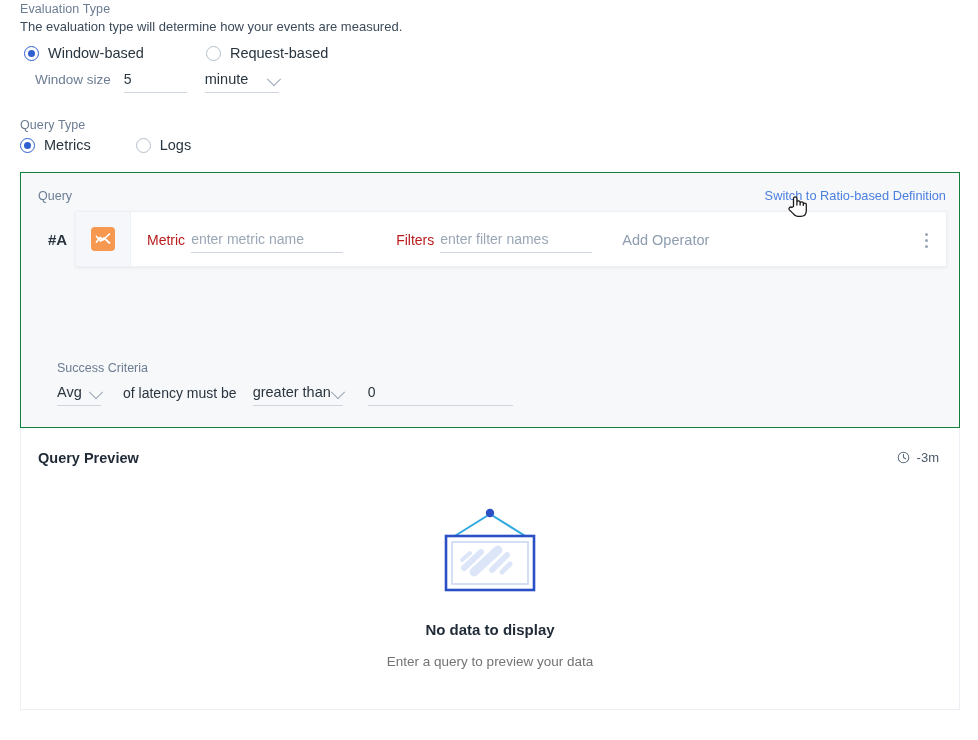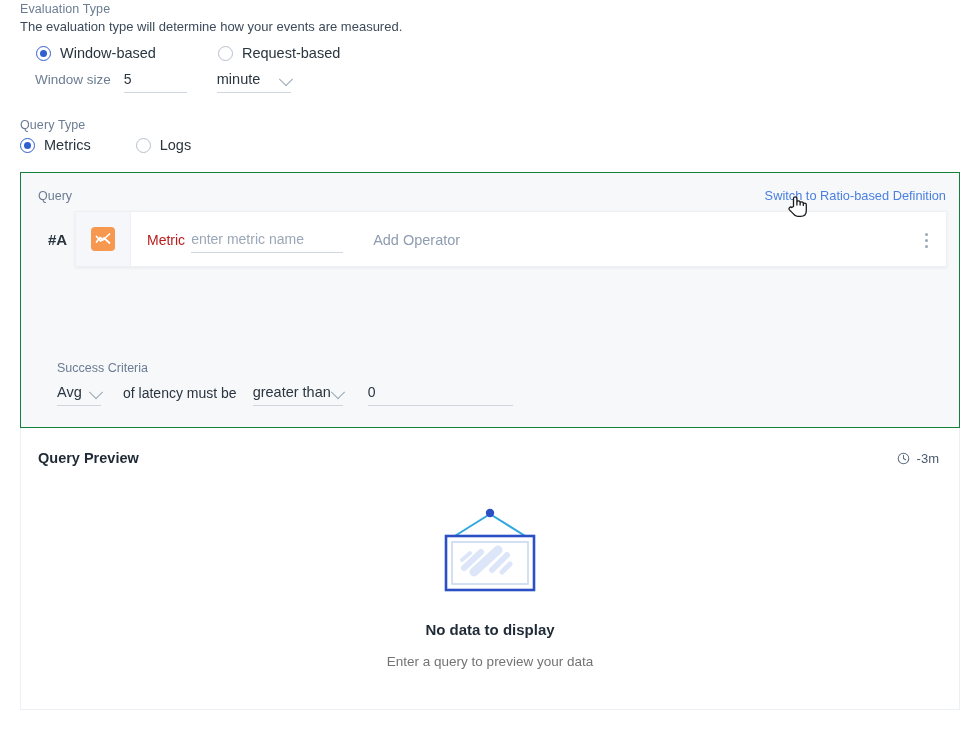--- a/index.html
+++ b/index.html
@@ -110,7 +110,7 @@
   #eval-type-section { position: absolute; left: 20px; top: 0; width: 940px; }
   #eval-type-label { position: absolute; left: 0; top: 2px; }
   #eval-type-help  { position: absolute; left: 0; top: 19px; }
-  #eval-type-radios{ position: absolute; left: 16px; top: 45px; }
+  #eval-type-radios{ position: absolute; left: 4px; top: 45px; }
   #eval-type-radios .radio-opt + .radio-opt { margin-left: 62px; }
 
   #window-size-row {

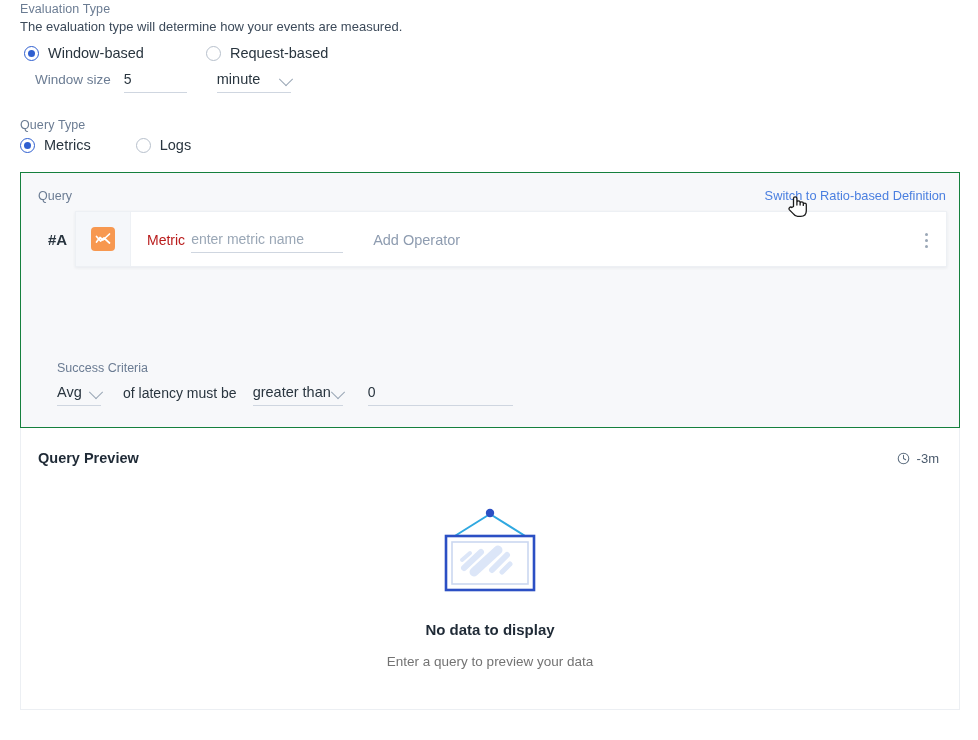--- a/index.html
+++ b/index.html
@@ -132,7 +132,7 @@
   }
   #window-unit-select {
     width: 74px;
-    margin-left: 30px;
+    margin-left: 18px;
   }
 
   

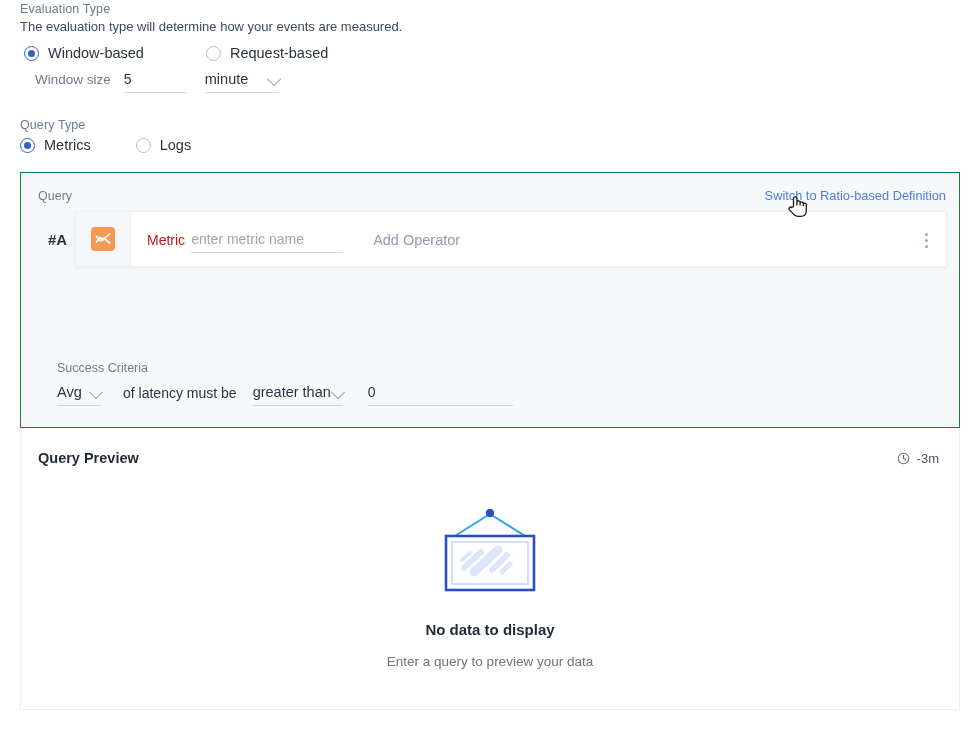--- a/index.html
+++ b/index.html
@@ -439,6 +439,10 @@
             <input id="metric-name-input" type="text" placeholder="enter metric name" style="">
           </div>
 
+          <div id="filters-field" class="inline-field">
+            <span class="fl">Filters</span>
+            <input id="filters-input" type="text" placeholder="enter filter names" style="">
+          </div>
 
           <div id="add-operator-btn">Add Operator</div>
 

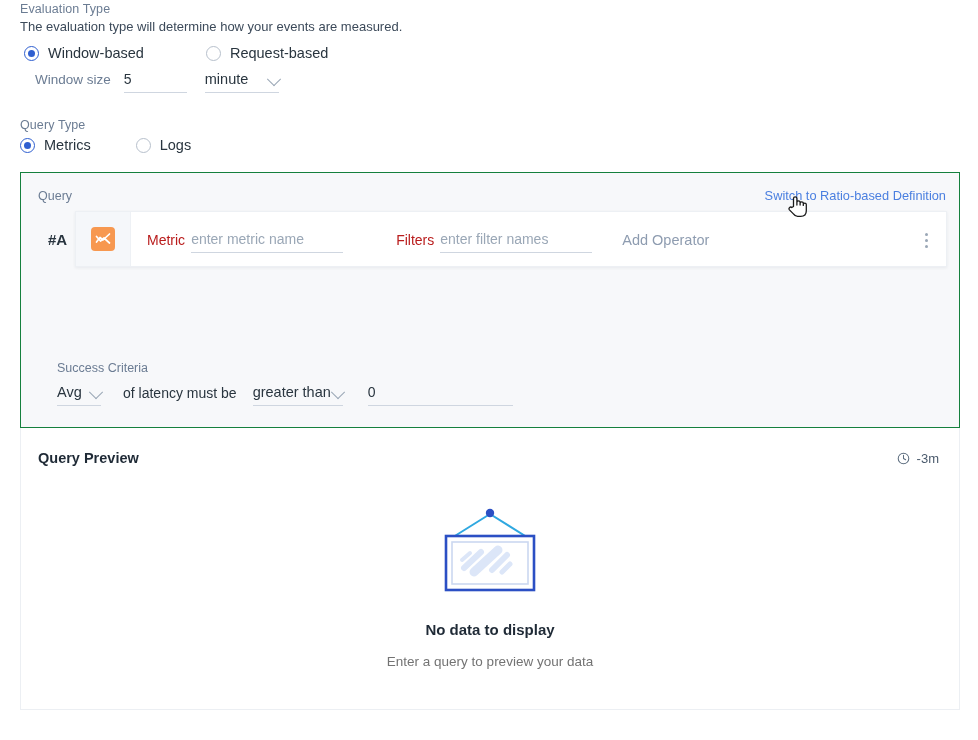--- a/index.html
+++ b/index.html
@@ -322,7 +322,7 @@
     right: 20px;
     top: 22px;
     display: flex;
-    align-items: flex-end;
+    align-items: flex-start;
     justify-content: space-between;
   }
   #preview-title {

